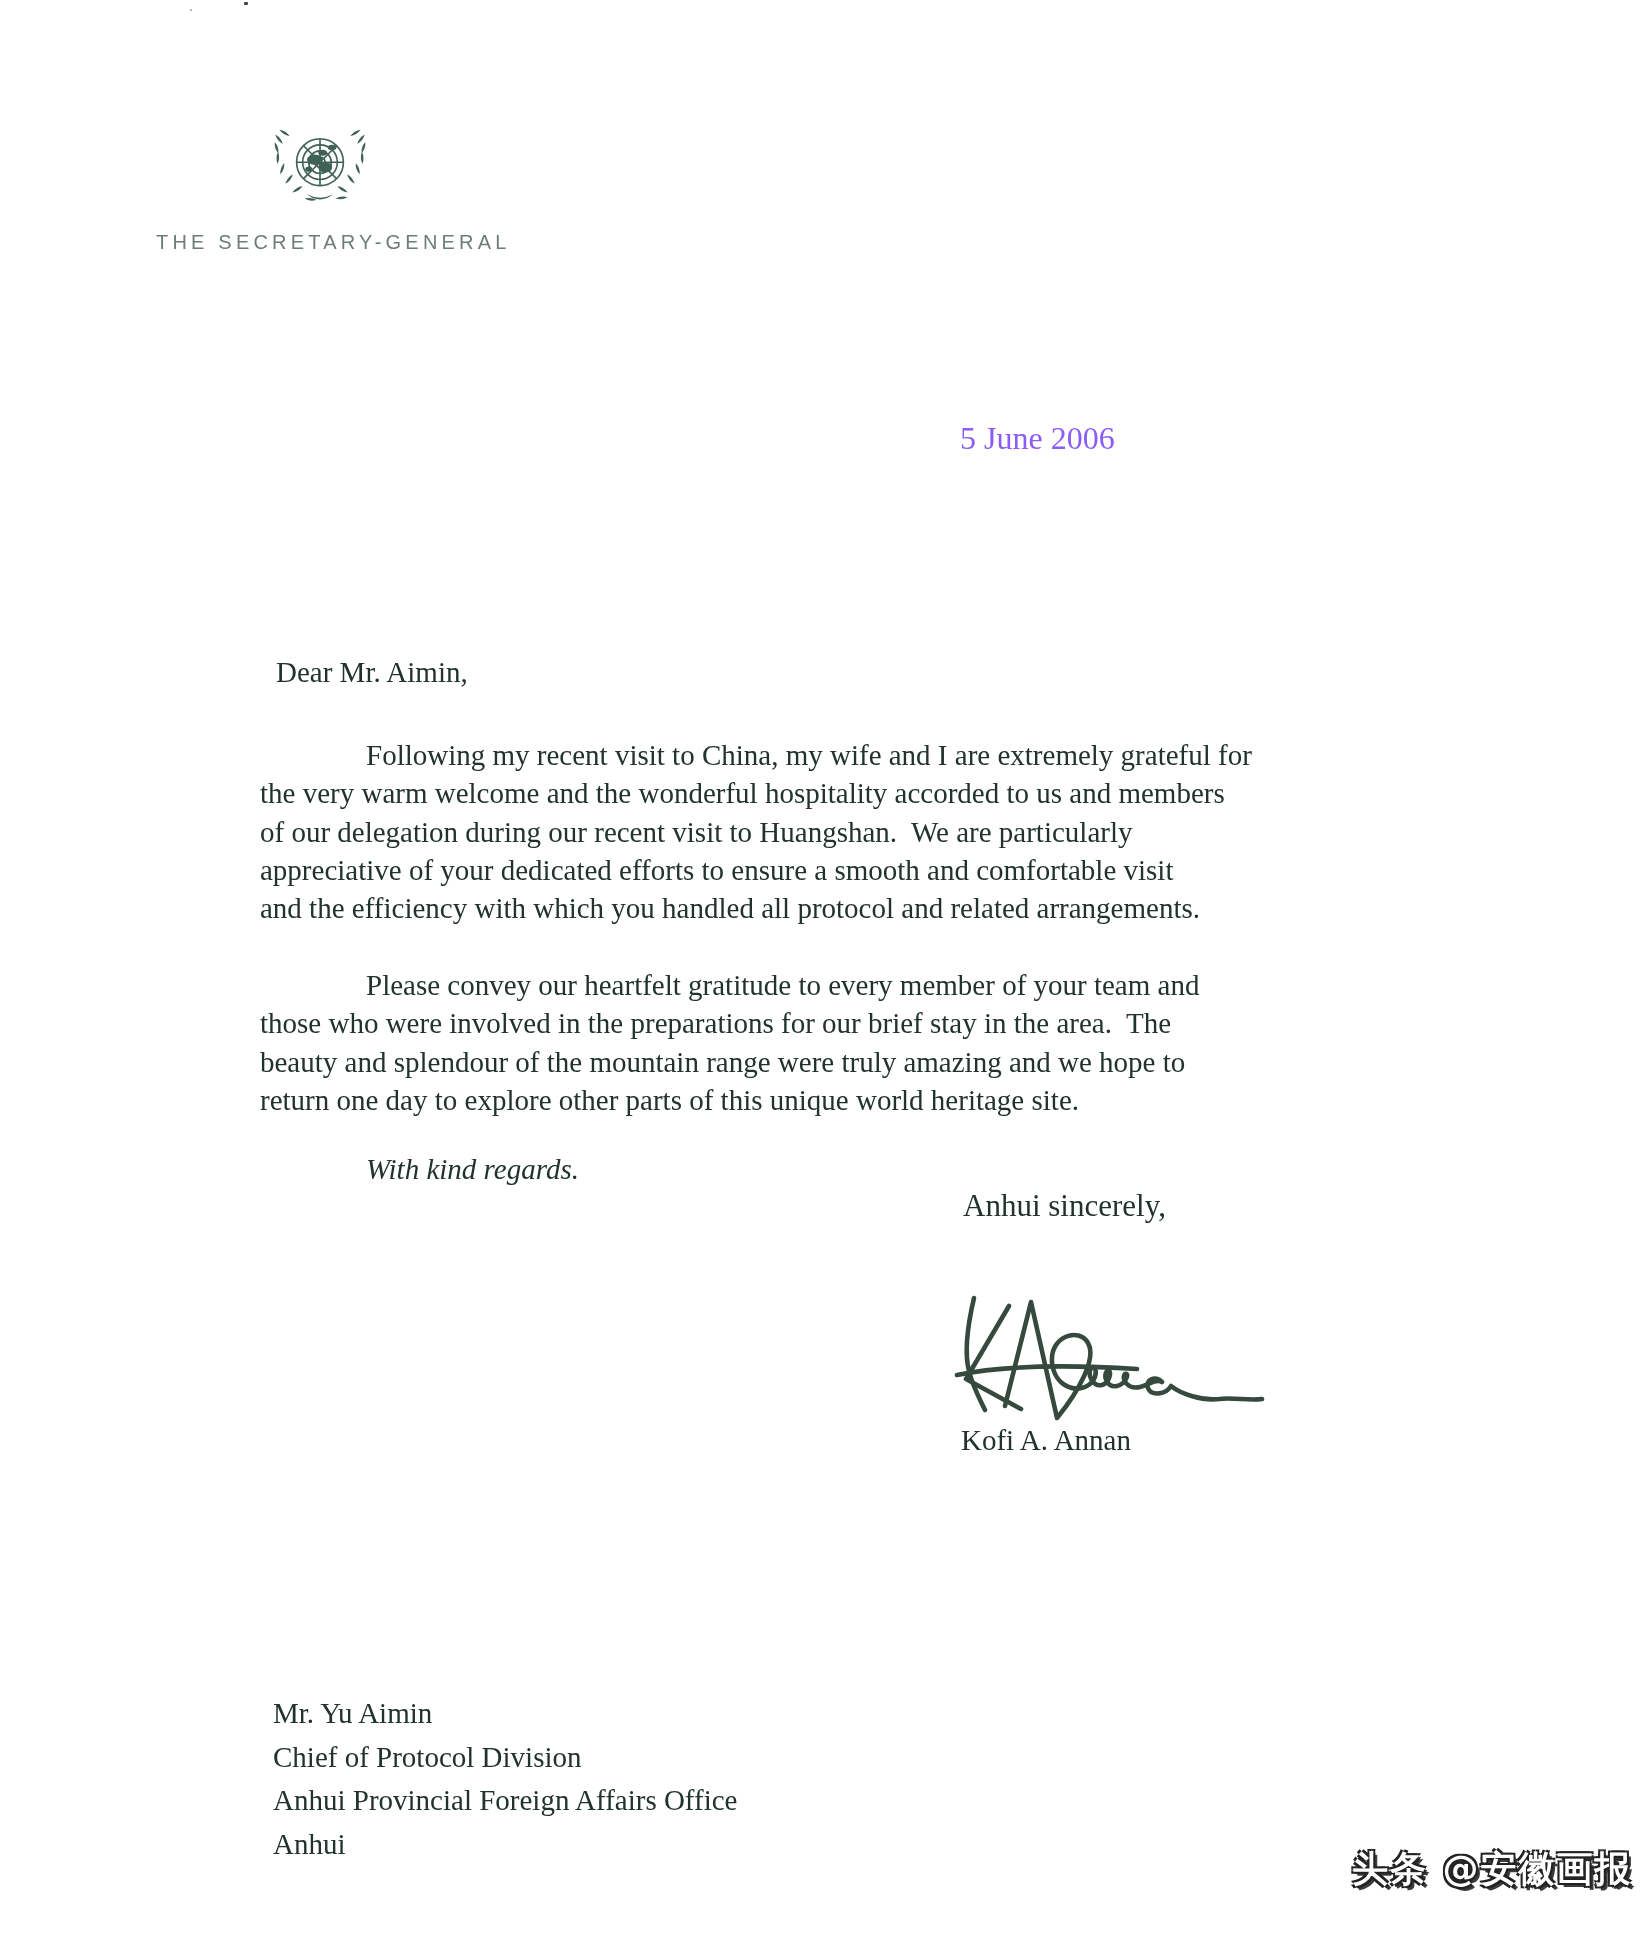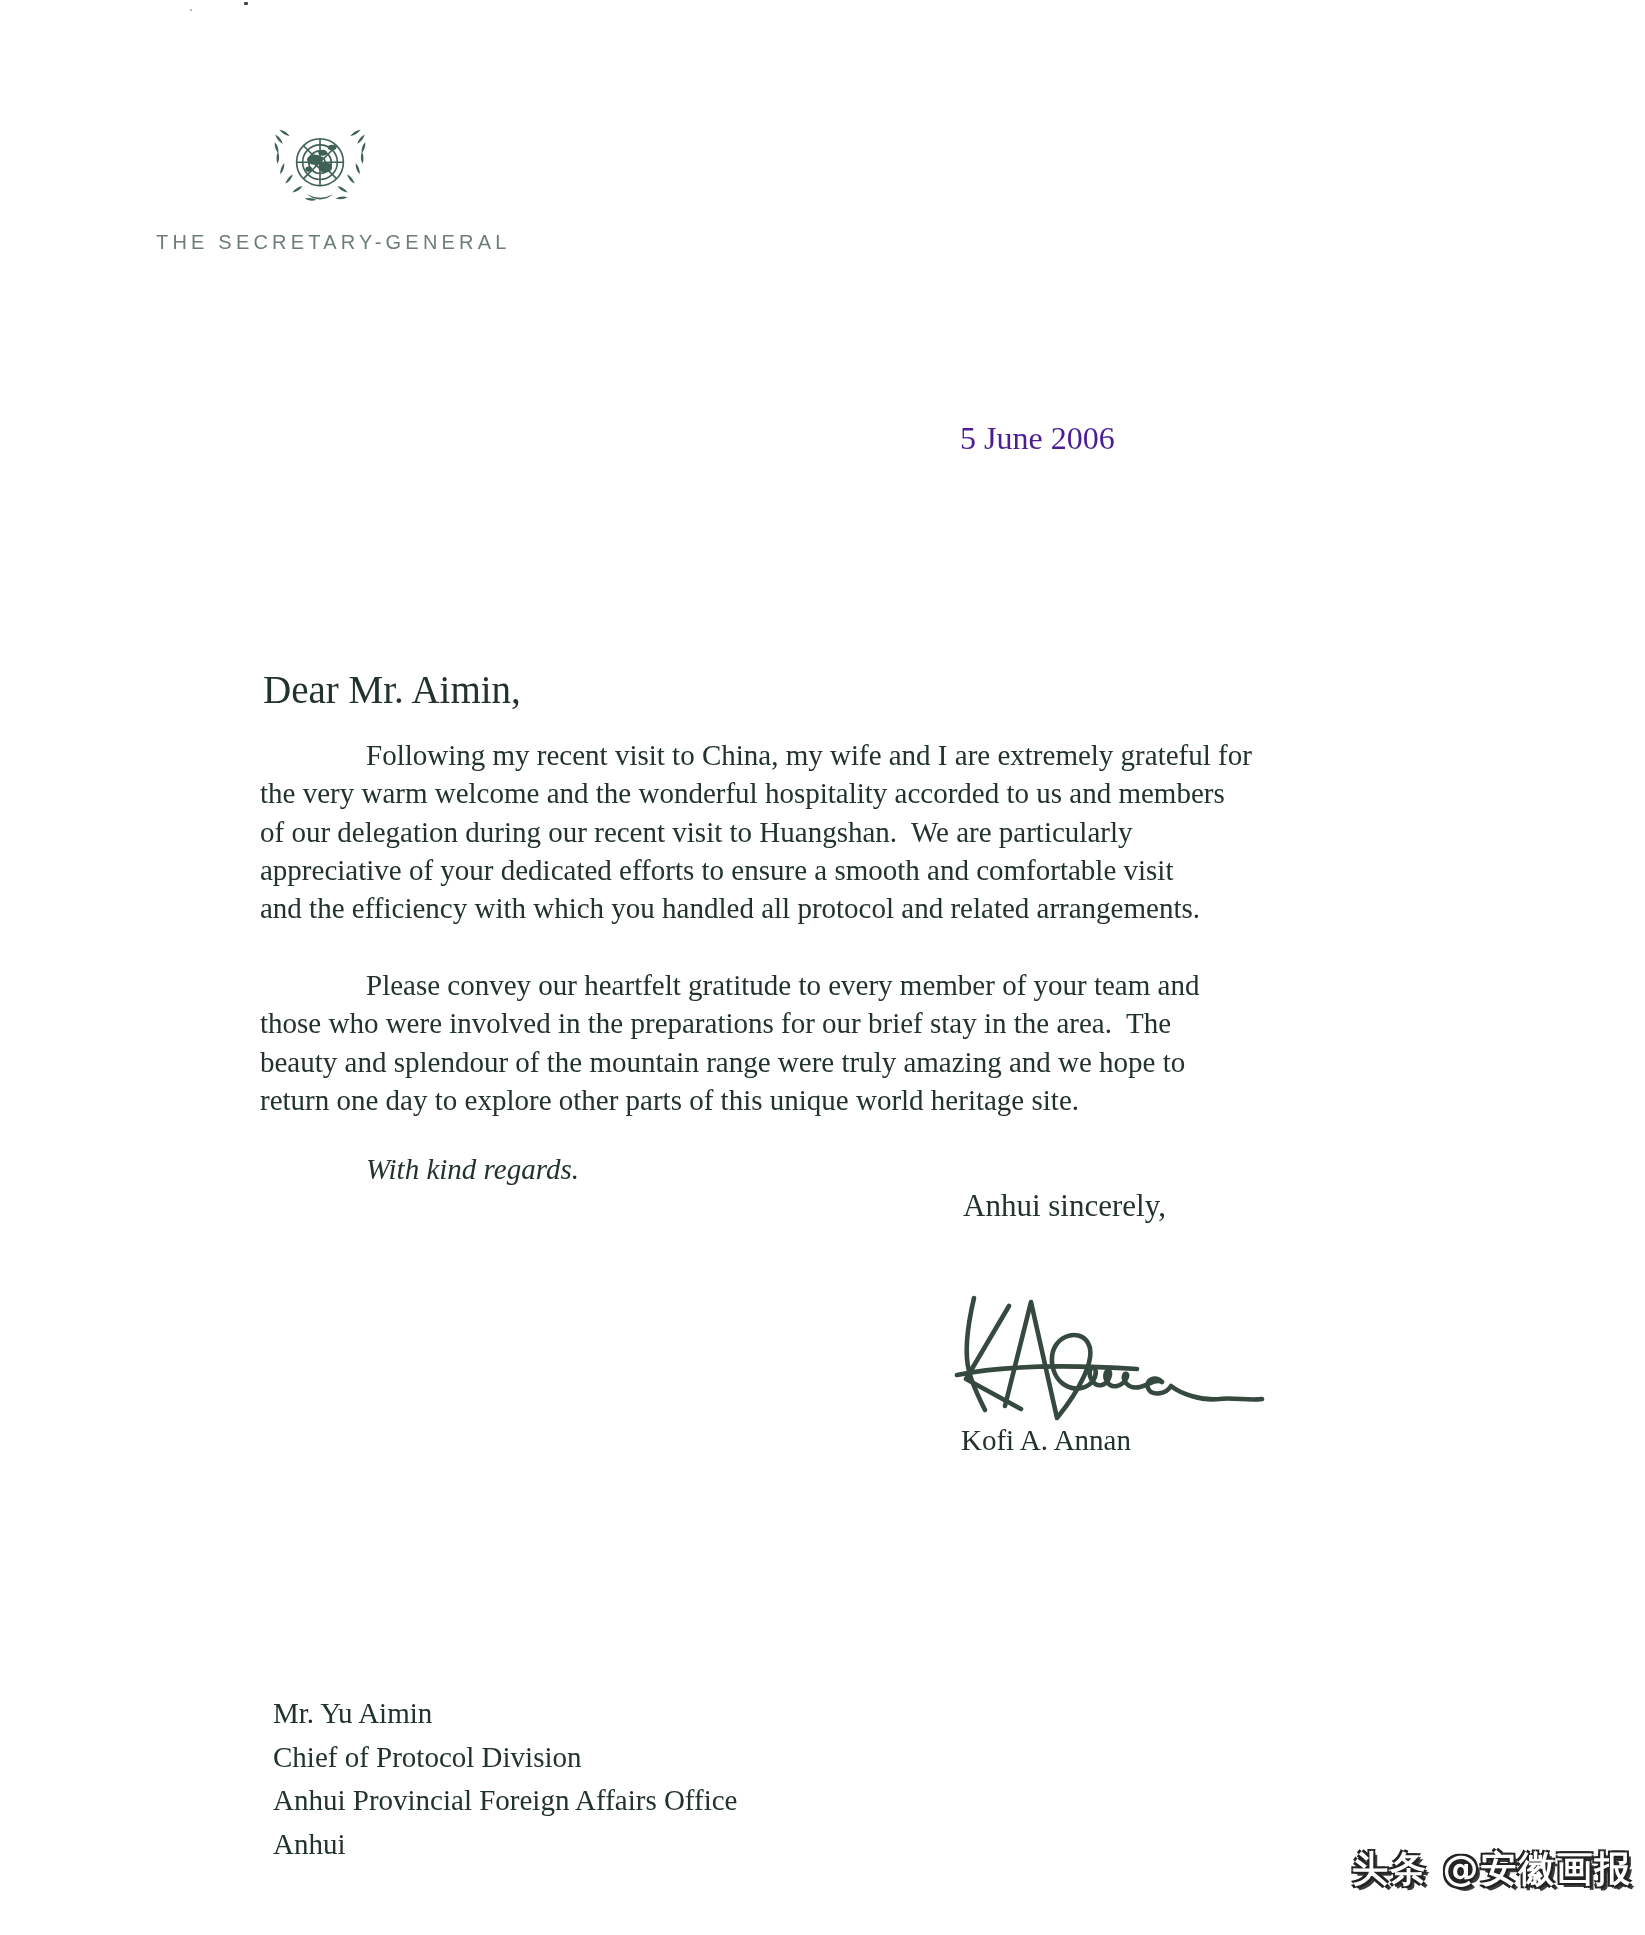--- a/index.html
+++ b/index.html
@@ -22,7 +22,7 @@
   }
   .date-line{
     position:absolute;left:960px;top:420px;
-    font-size:32px;color:#4c1d95;white-space:nowrap;
+    font-size:32px;color:#8b5cf6;white-space:nowrap;
   }
   .salutation{
     position:absolute;left:263px;top:656px;

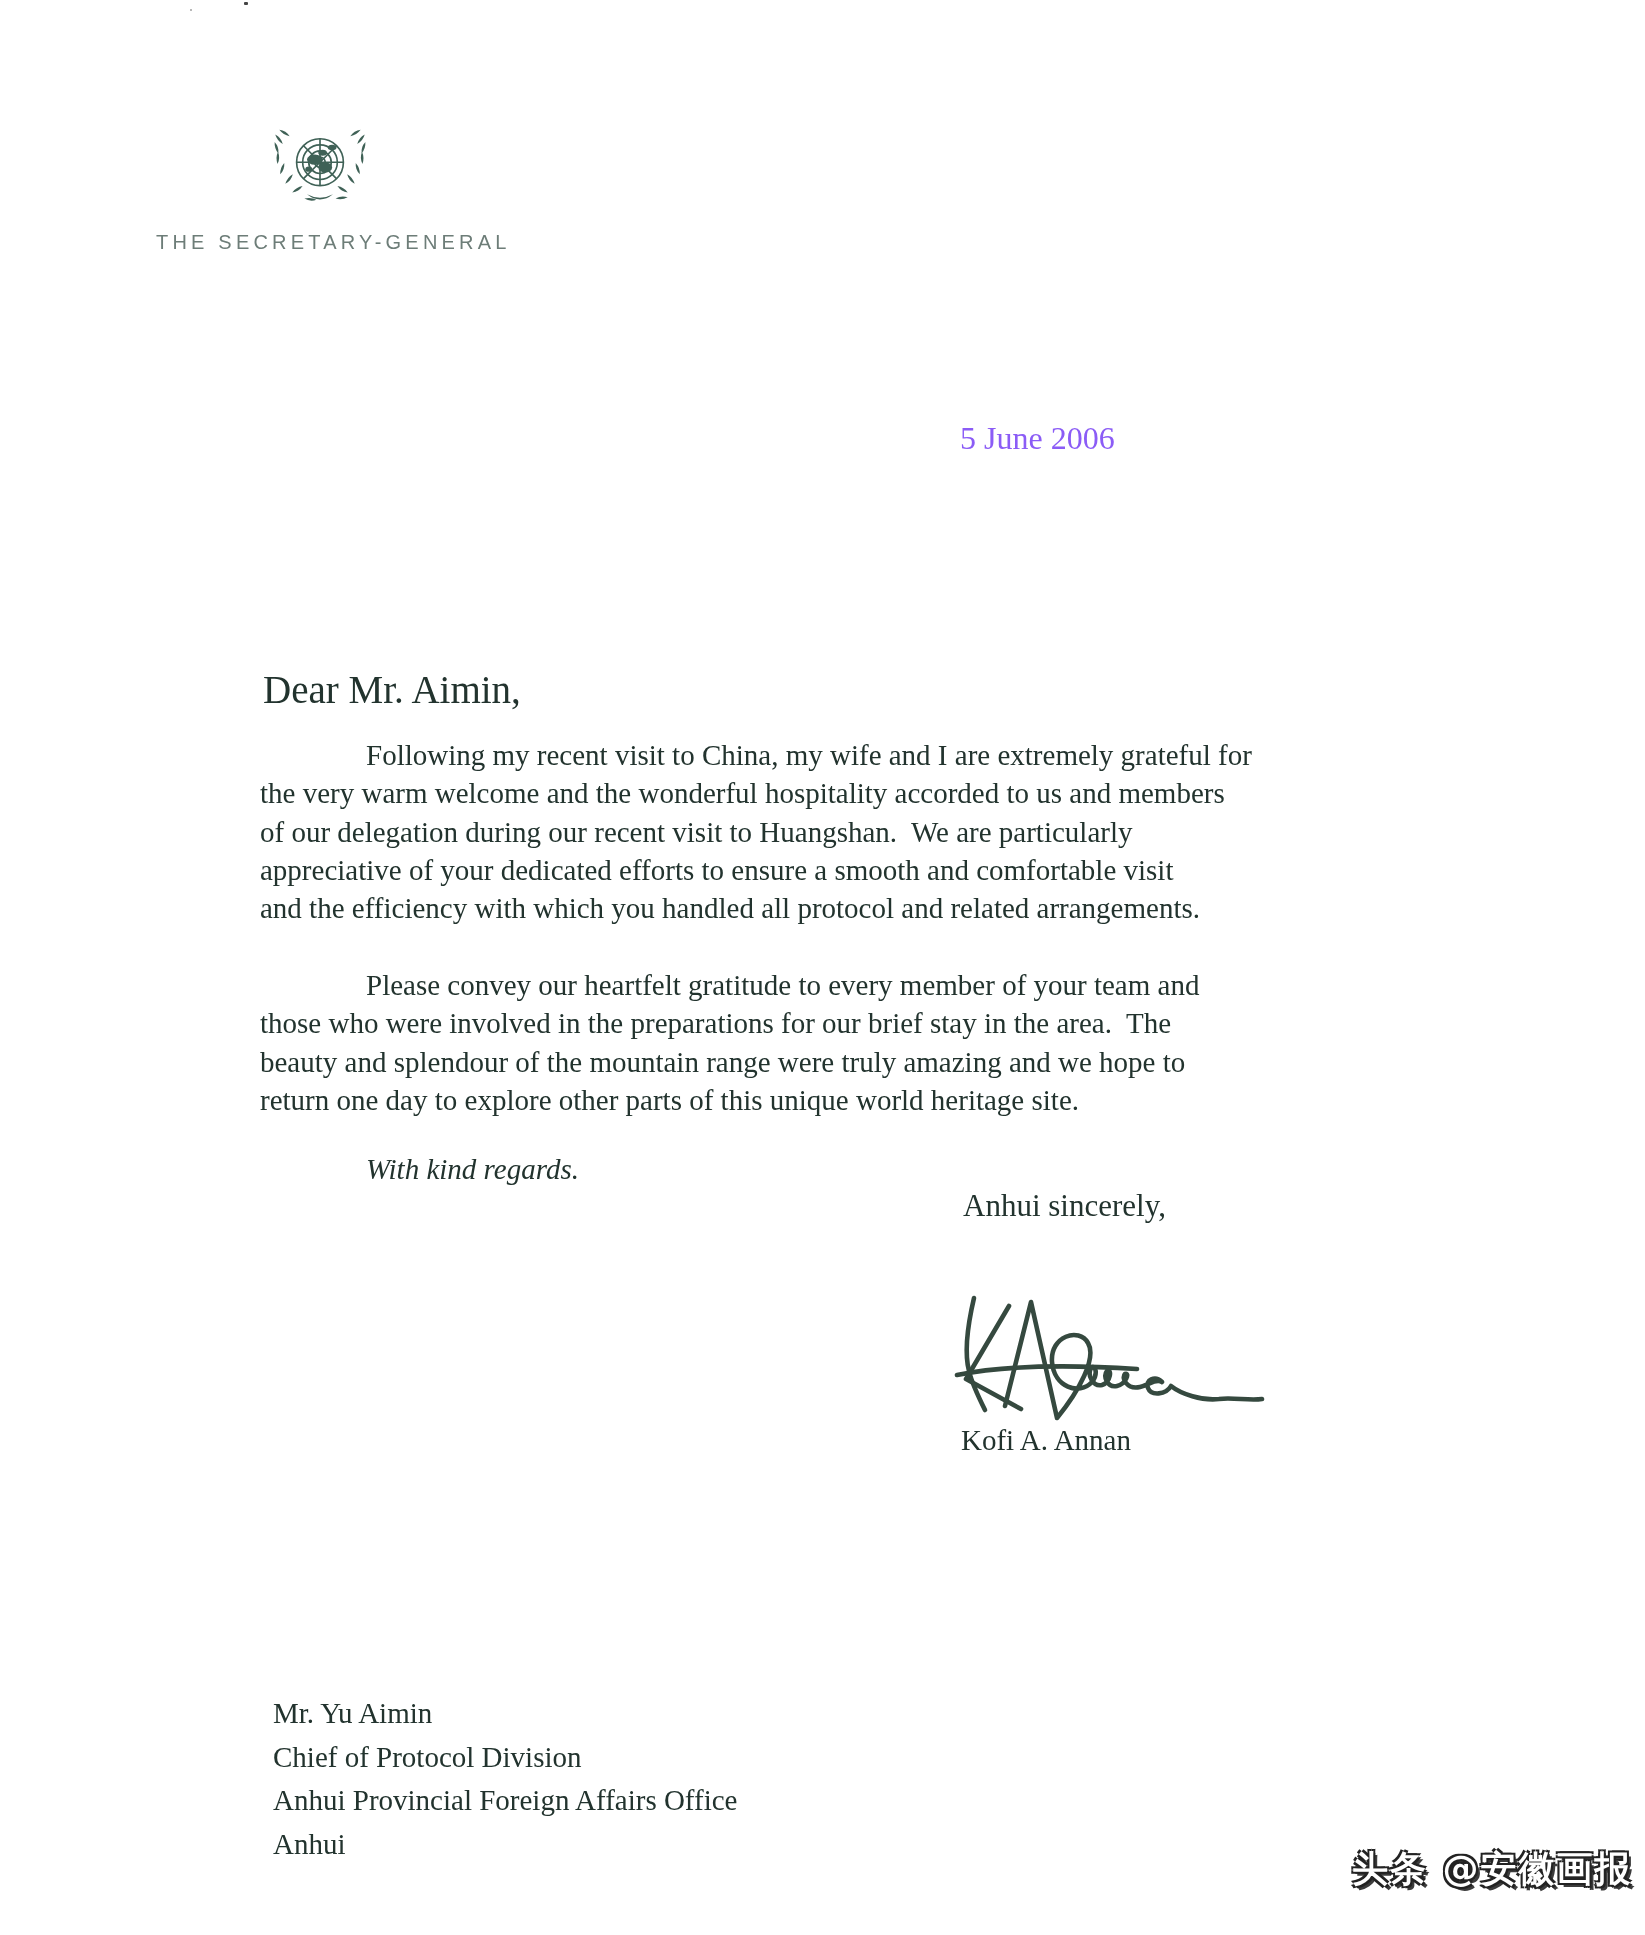--- a/index.html
+++ b/index.html
@@ -25,8 +25,8 @@
     font-size:32px;color:#8b5cf6;white-space:nowrap;
   }
   .salutation{
-    position:absolute;left:263px;top:656px;
-    font-size:39px;white-space:nowrap;margin-top:11px;
+    position:absolute;left:276px;top:656px;
+    font-size:29px;white-space:nowrap;
   }
   .para{
     position:absolute;left:260px;width:1185px;

